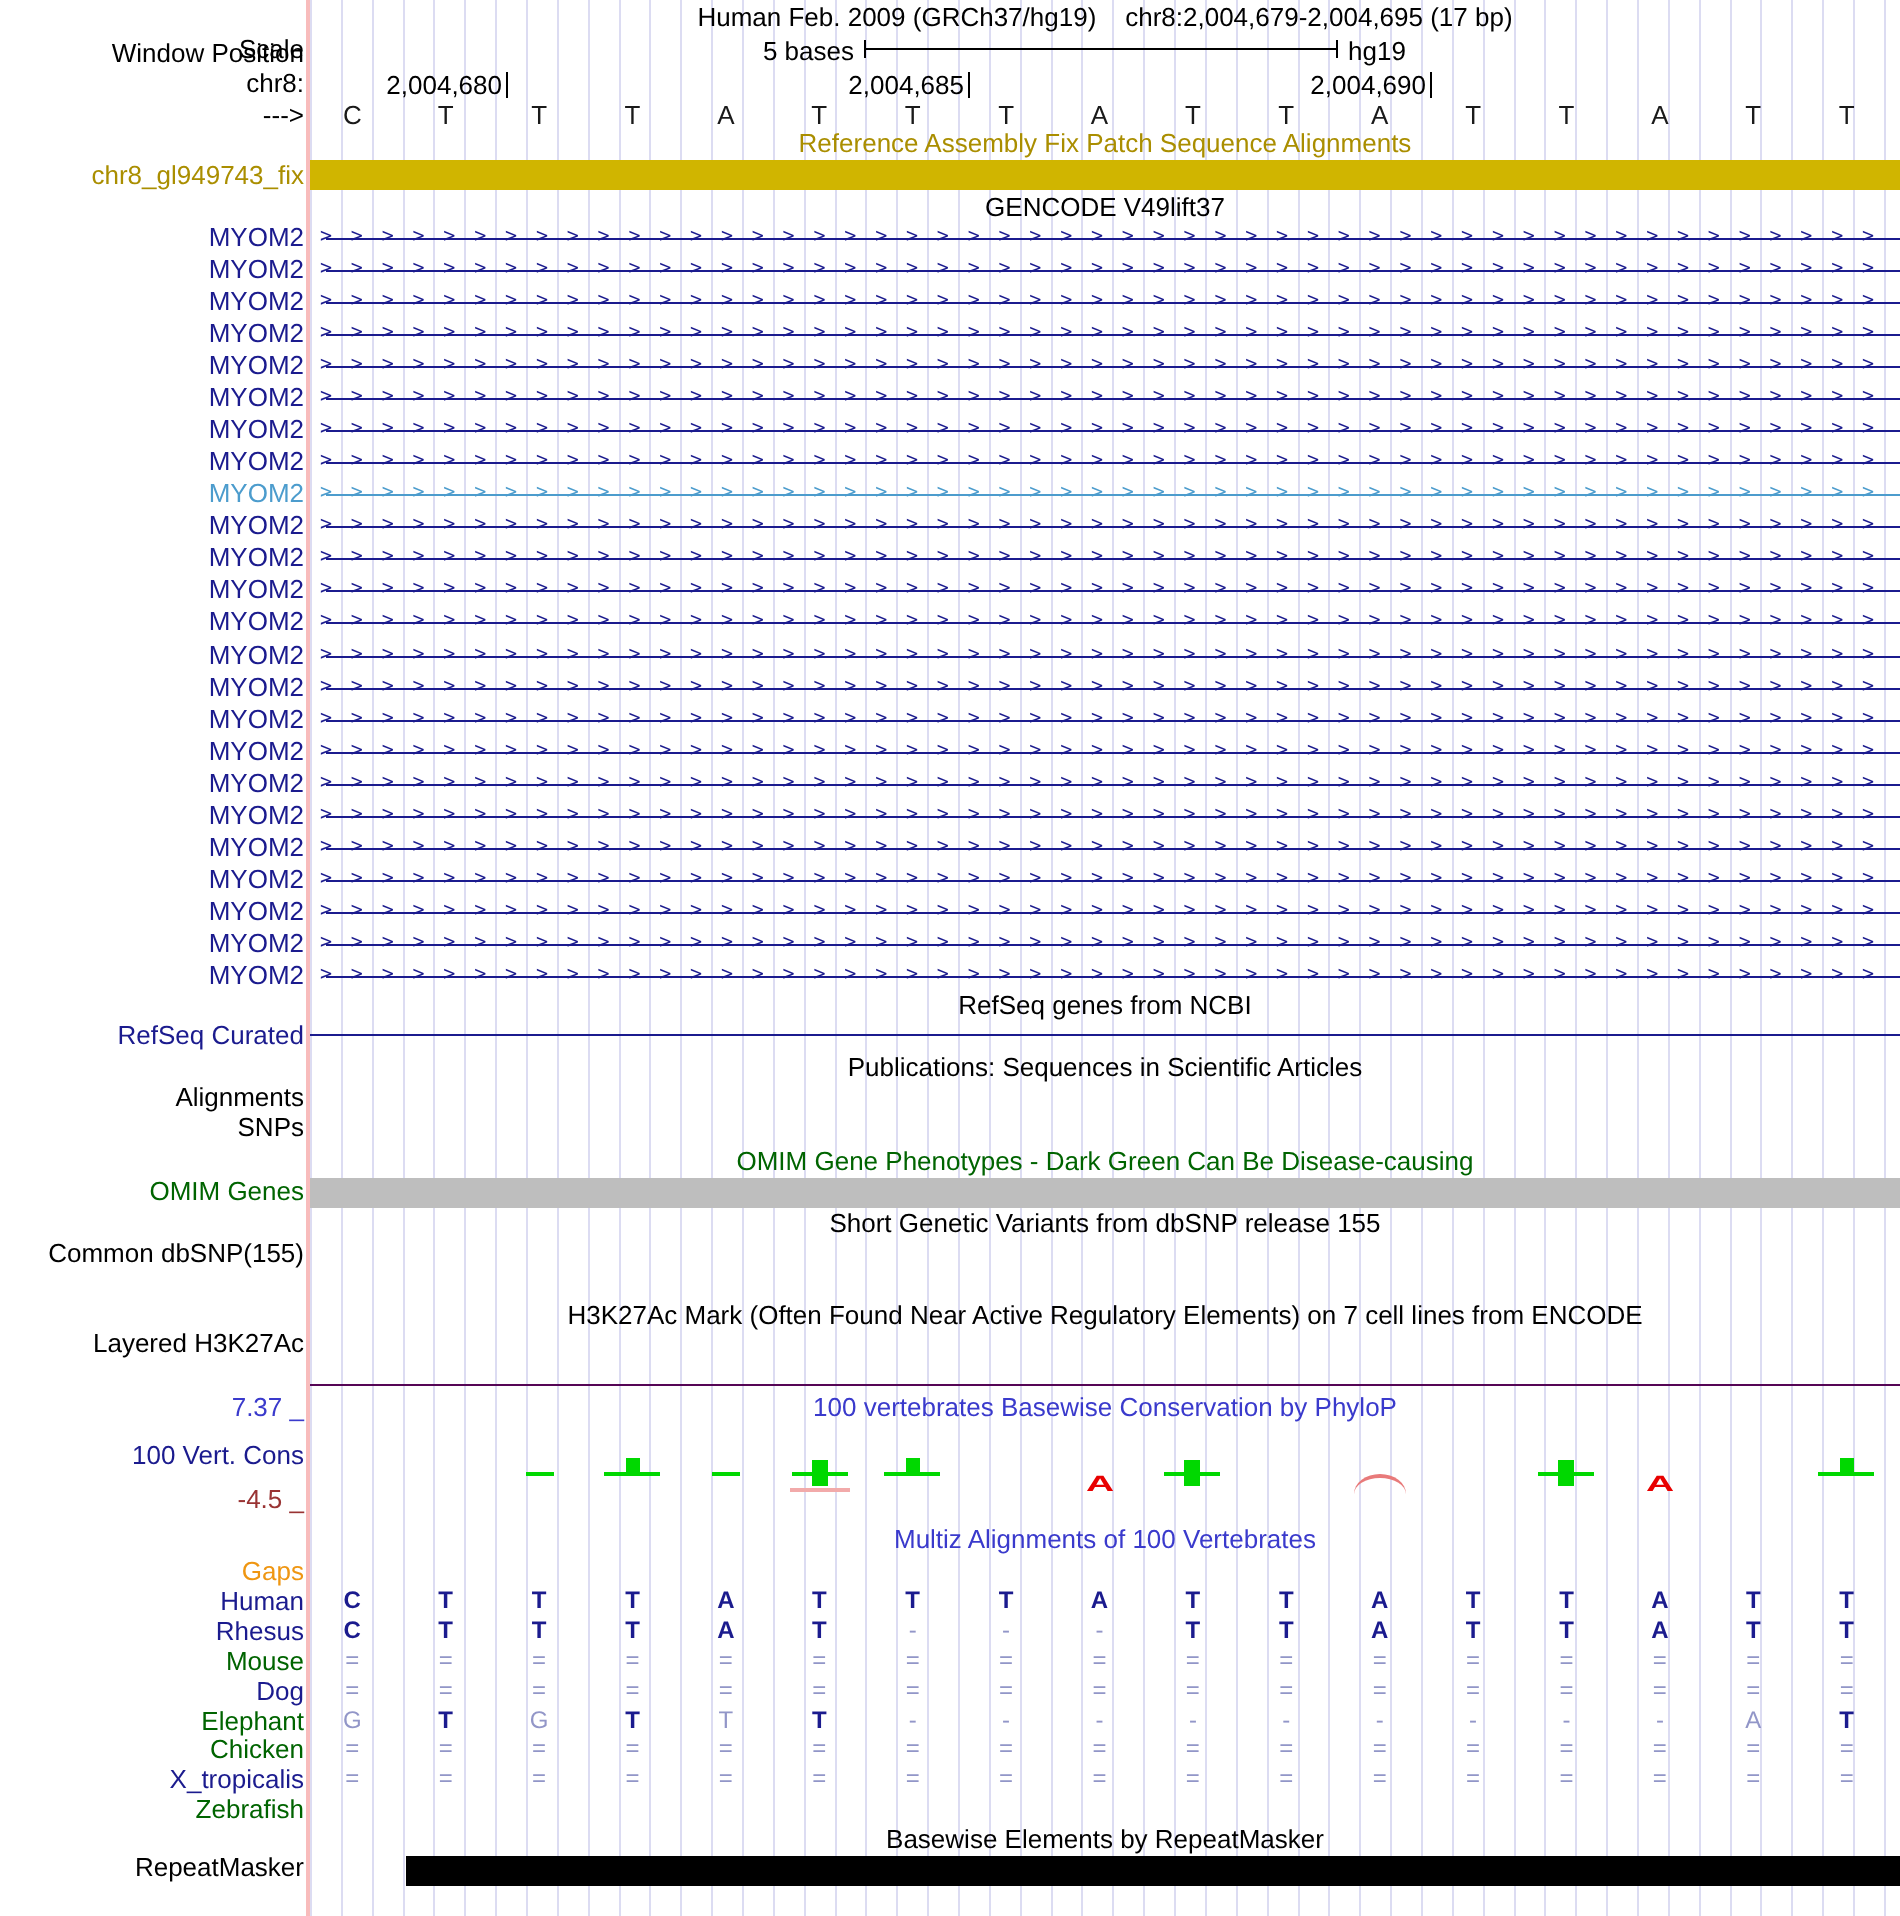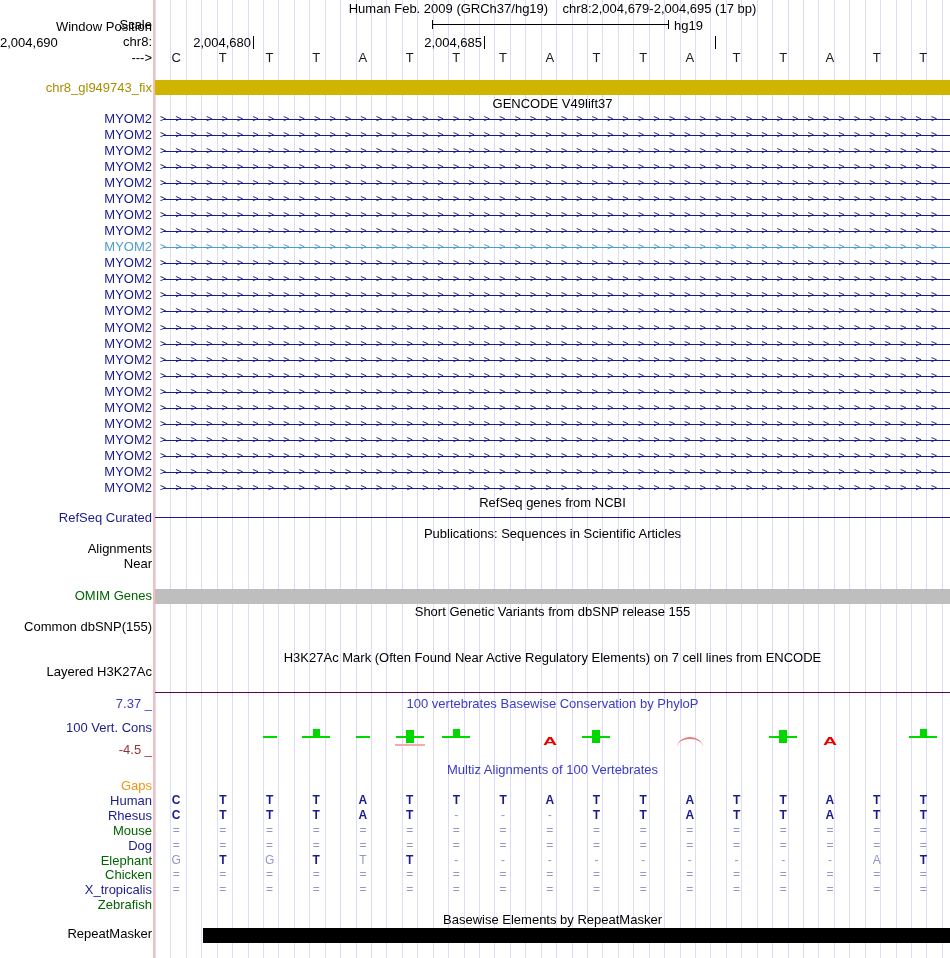--- a/index.html
+++ b/index.html
@@ -40,6 +40,7 @@
   <div class="lbl" style="top:20px">Window Position</div>
   <div class="ctr" style="top:2px">Human Feb. 2009 (GRCh37/hg19)    chr8:2,004,679-2,004,695 (17 bp)</div>
   <div class="lbl" style="top:18px">Scale</div>
+  <div class="abs" style="top:18px;left:0;width:427px;text-align:right">5 bases</div>
   <div class="scale-ruler" style="top:20px;left:432px;width:235px">
       <div></div>
     </div>

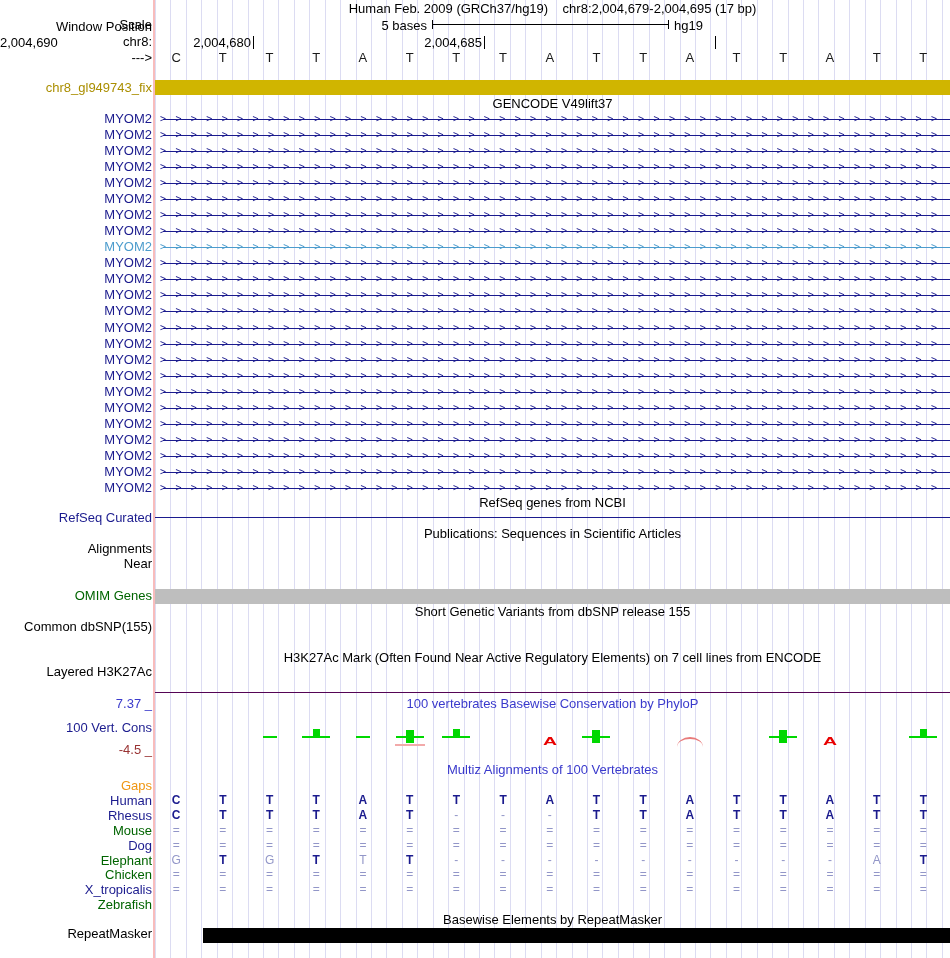--- a/index.html
+++ b/index.html
@@ -51,7 +51,7 @@
       <div class="tick" style="top: 36px; left: 253px;"></div>
       <div class="abs" style="top: 35px; left: 0px; width: 482px; text-align: right;">2,004,685</div>
       <div class="tick" style="top: 36px; left: 484px;"></div>
-      <div class="abs" style="top: 35px; left: 0px; width: 713px; ">2,004,690</div>
+      <div class="abs" style="top: 35px; left: 0px; width: 713px; text-align: right;">2,004,690</div>
       <div class="tick" style="top: 36px; left: 715px;"></div>
     </div>
   <div class="lbl" style="top:51px">---&gt;</div>

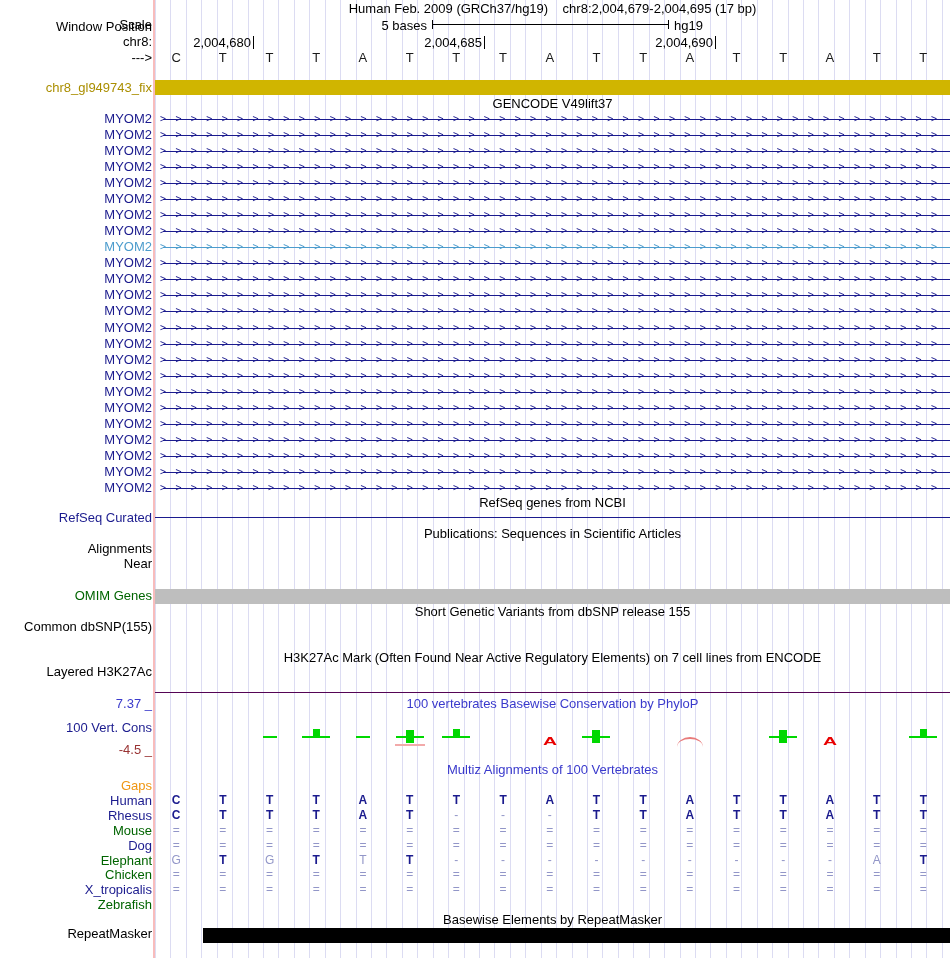--- a/index.html
+++ b/index.html
@@ -75,6 +75,7 @@
       <div class="seq-base" style="top: 50px; left: 923.35px;">T</div>
     </div>
 
+  <div class="ctr olive" style="top:65px">Reference Assembly Fix Patch Sequence Alignments</div>
   <div class="lbl olive" style="top:81px">chr8_gl949743_fix</div>
   <div class="bar" style="top:80px;background:var(--gold-bar)"></div>
 

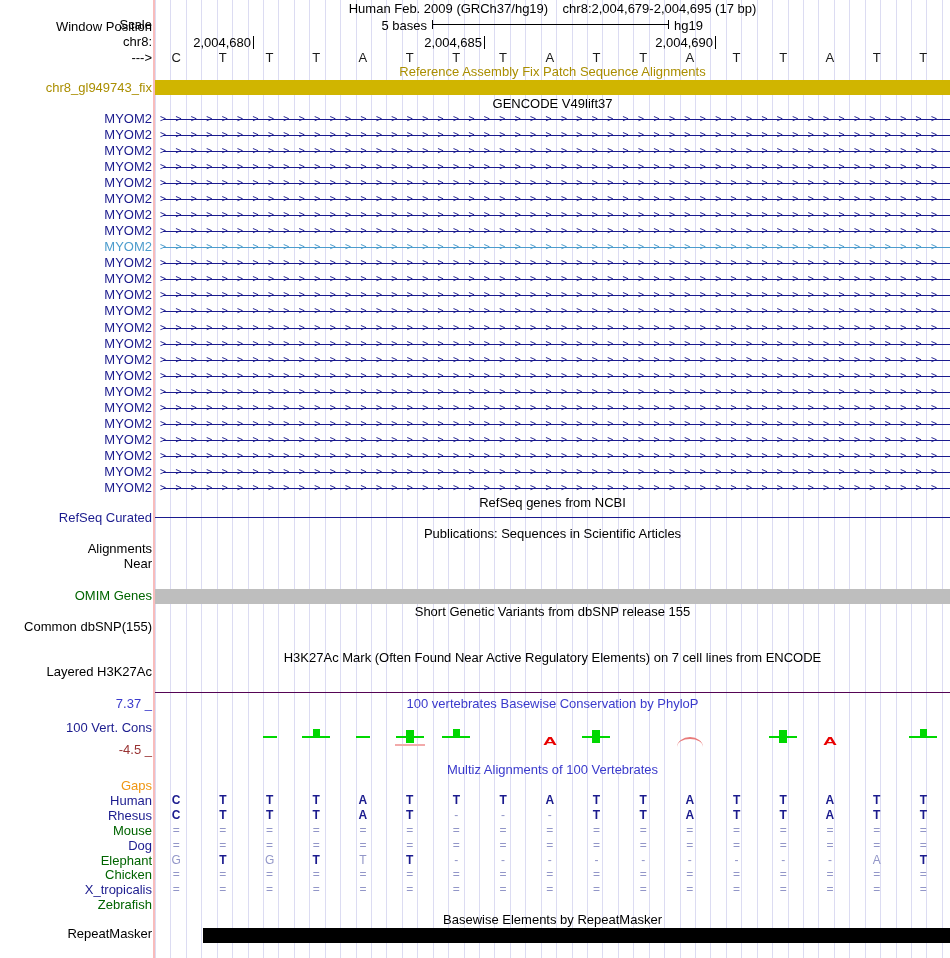--- a/index.html
+++ b/index.html
@@ -209,7 +209,7 @@
 
   <div class="ctr" style="top:527px">Publications: Sequences in Scientific Articles</div>
   <div class="lbl" style="top:542px">Alignments</div>
-  <div class="lbl" style="top:557px">Near</div>
+  <div class="lbl" style="top:557px">SNPs</div>
 
   <div class="lbl green" style="top:589px">OMIM Genes</div>
   <div class="bar" style="top:589px;background:var(--gray-bar)"></div>

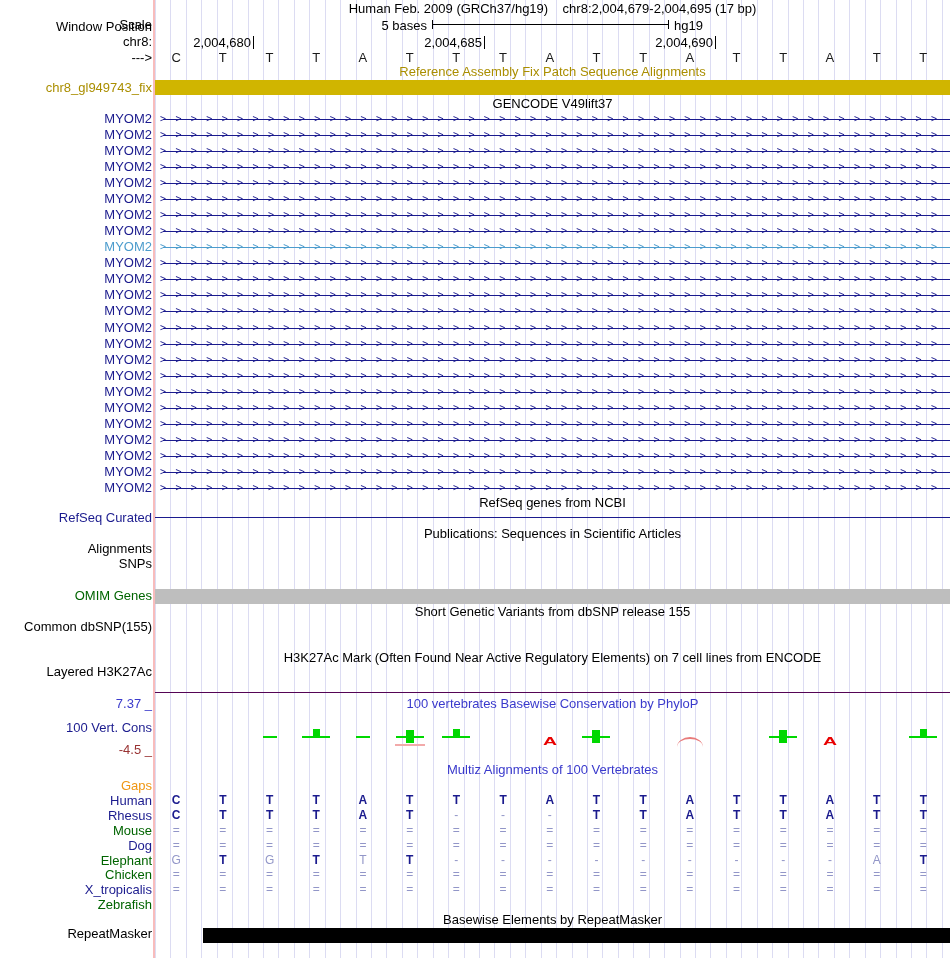--- a/index.html
+++ b/index.html
@@ -211,6 +211,7 @@
   <div class="lbl" style="top:542px">Alignments</div>
   <div class="lbl" style="top:557px">SNPs</div>
 
+  <div class="ctr green" style="top:574px">OMIM Gene Phenotypes - Dark Green Can Be Disease-causing</div>
   <div class="lbl green" style="top:589px">OMIM Genes</div>
   <div class="bar" style="top:589px;background:var(--gray-bar)"></div>
 

